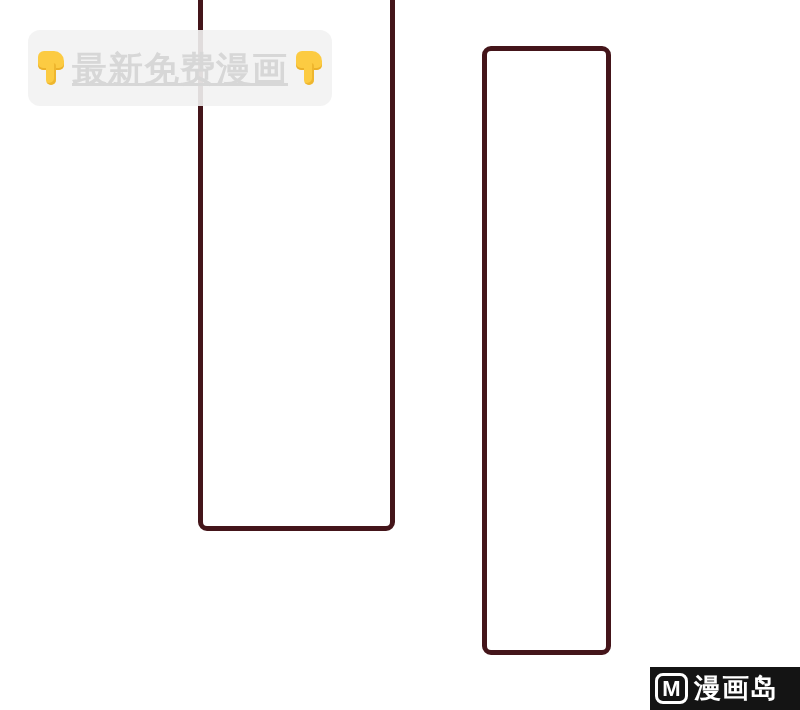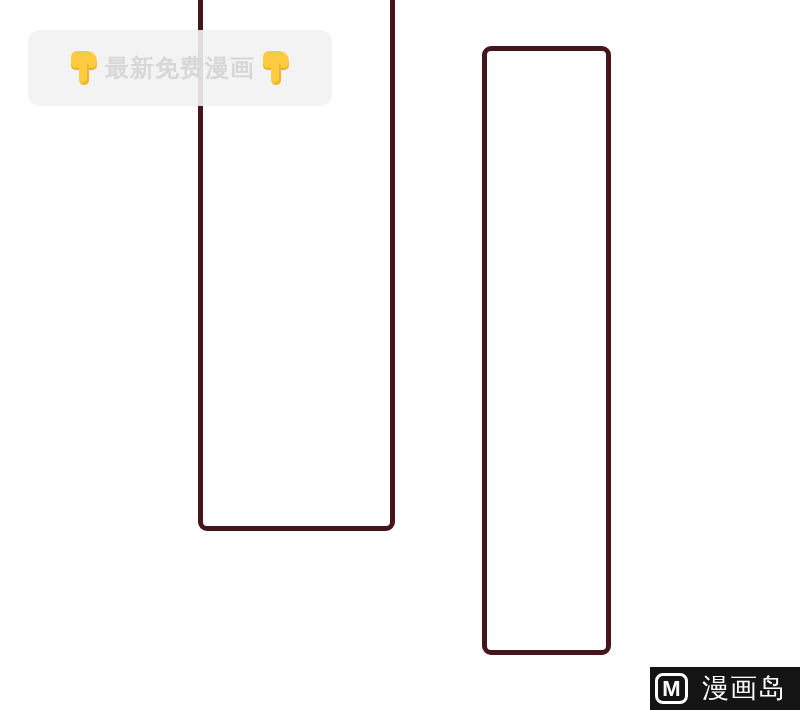--- a/index.html
+++ b/index.html
@@ -60,11 +60,12 @@
   }
   .wm-top-cn {
     color: #d7d7d7;
-    font-size: 24px;
+    font-size: 35px;
     font-weight: 600;
     letter-spacing: 1px;
     line-height: 1;
     white-space: nowrap;
+    text-decoration: underline;
   }
   .wm-top-url {
     color: #d9d9d9;

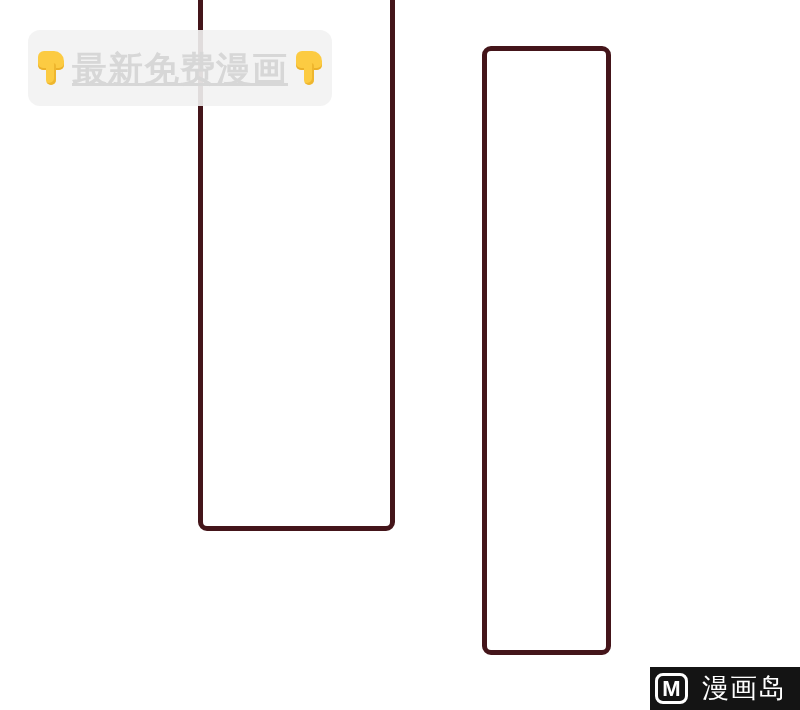--- a/index.html
+++ b/index.html
@@ -137,11 +137,10 @@
   .site-name {
     color: #ffffff;
     font-size: 27px;
-    font-weight: 400;
+    font-weight: 700;
     letter-spacing: 1px;
     line-height: 1;
     white-space: nowrap;
-    margin-left: 8px;
   }
 </style>
 </head>

